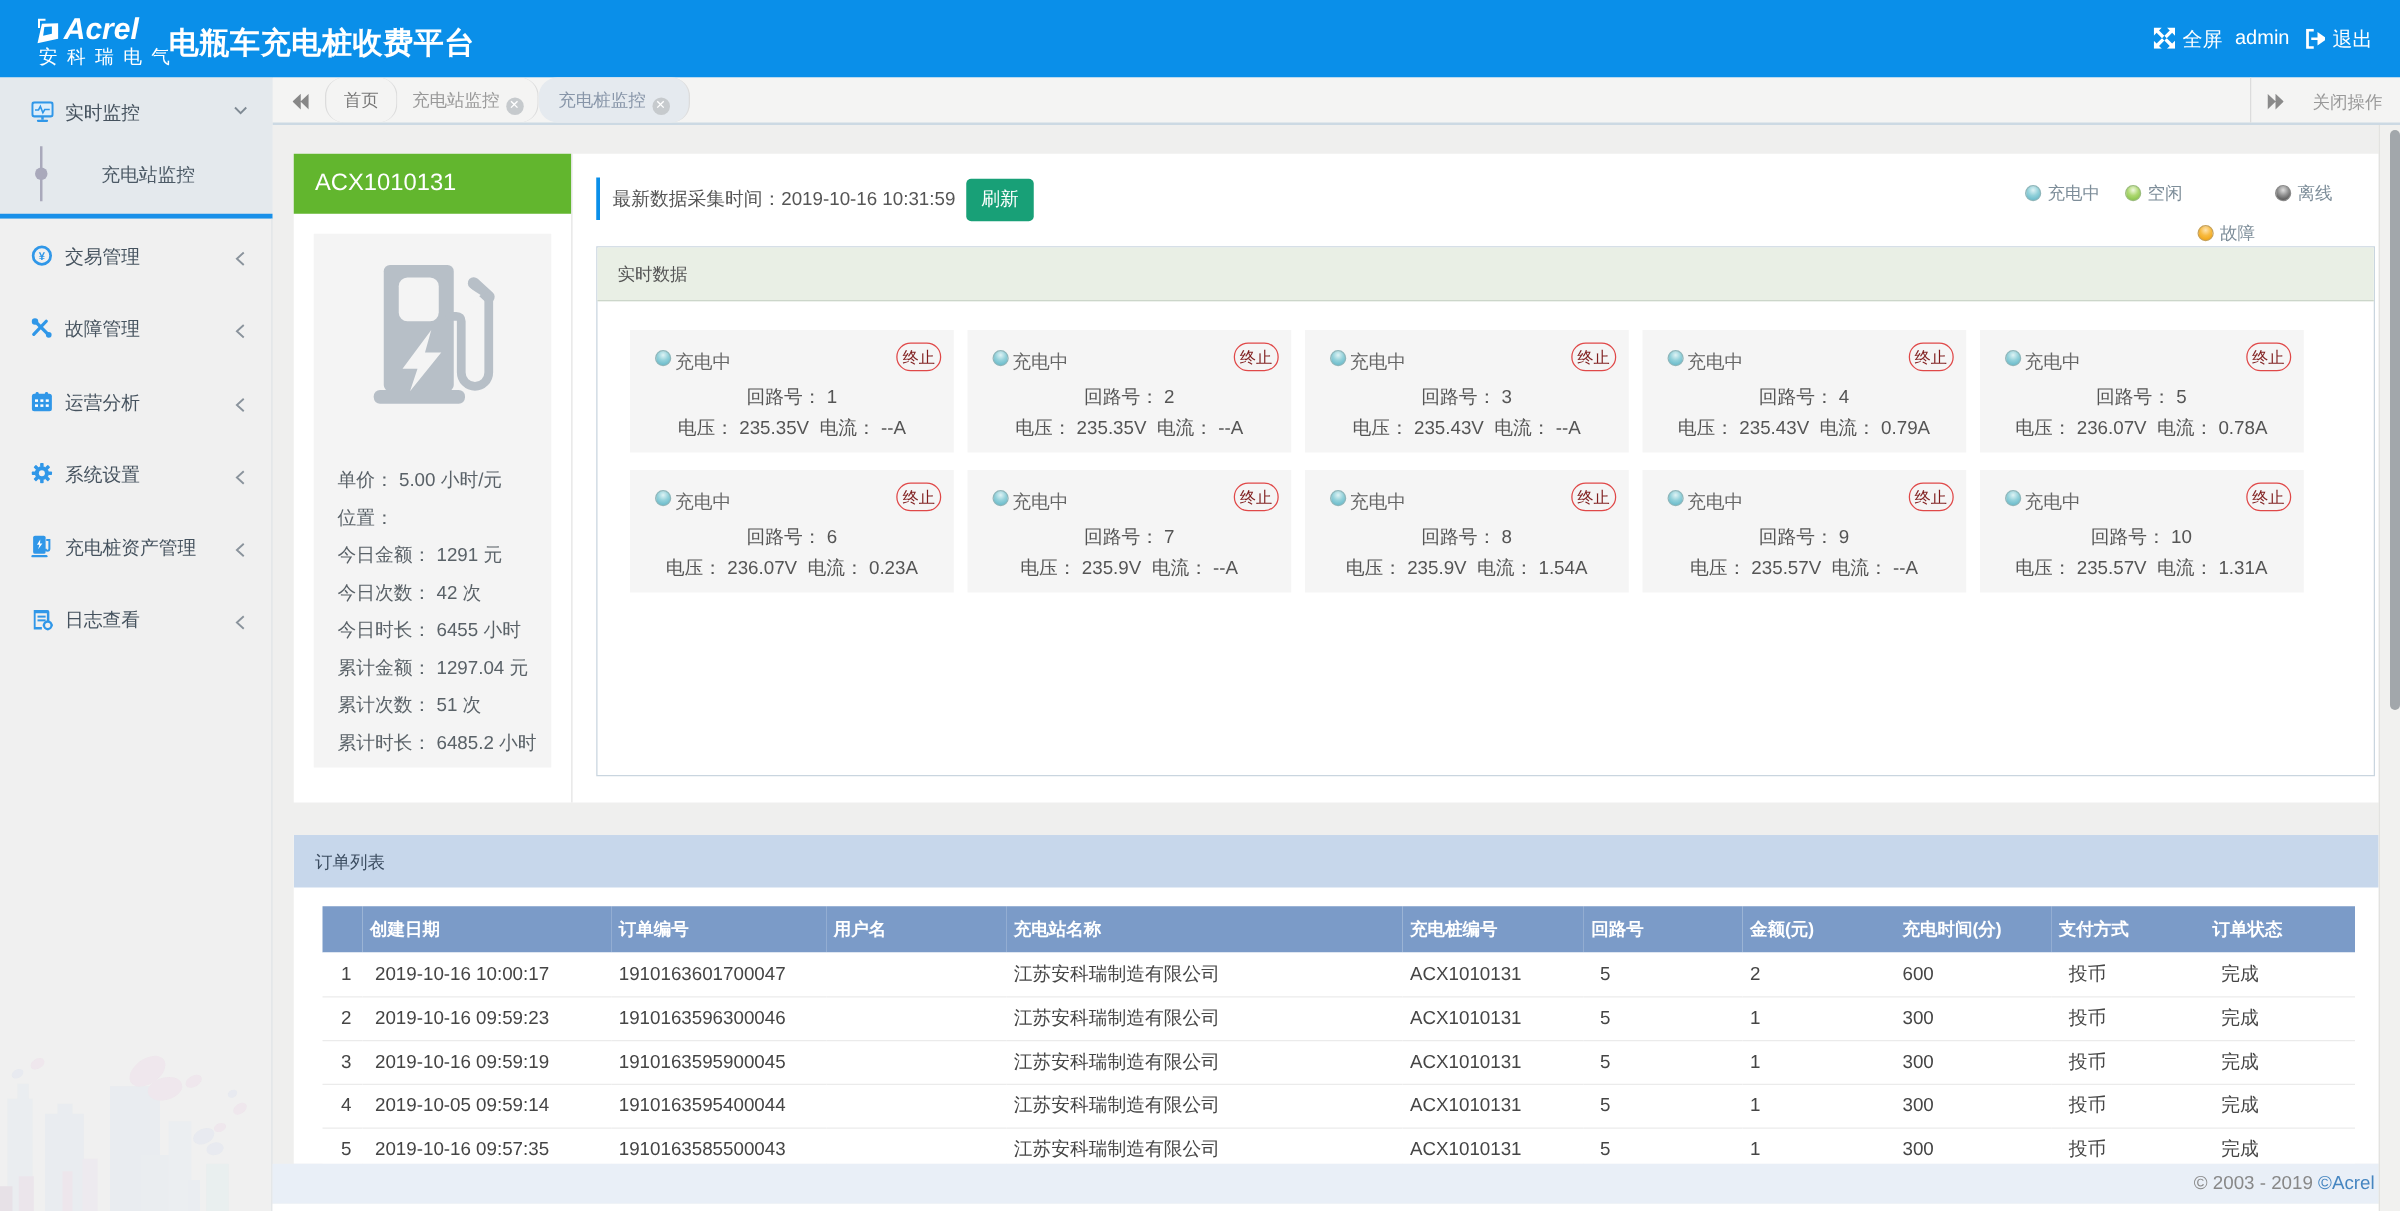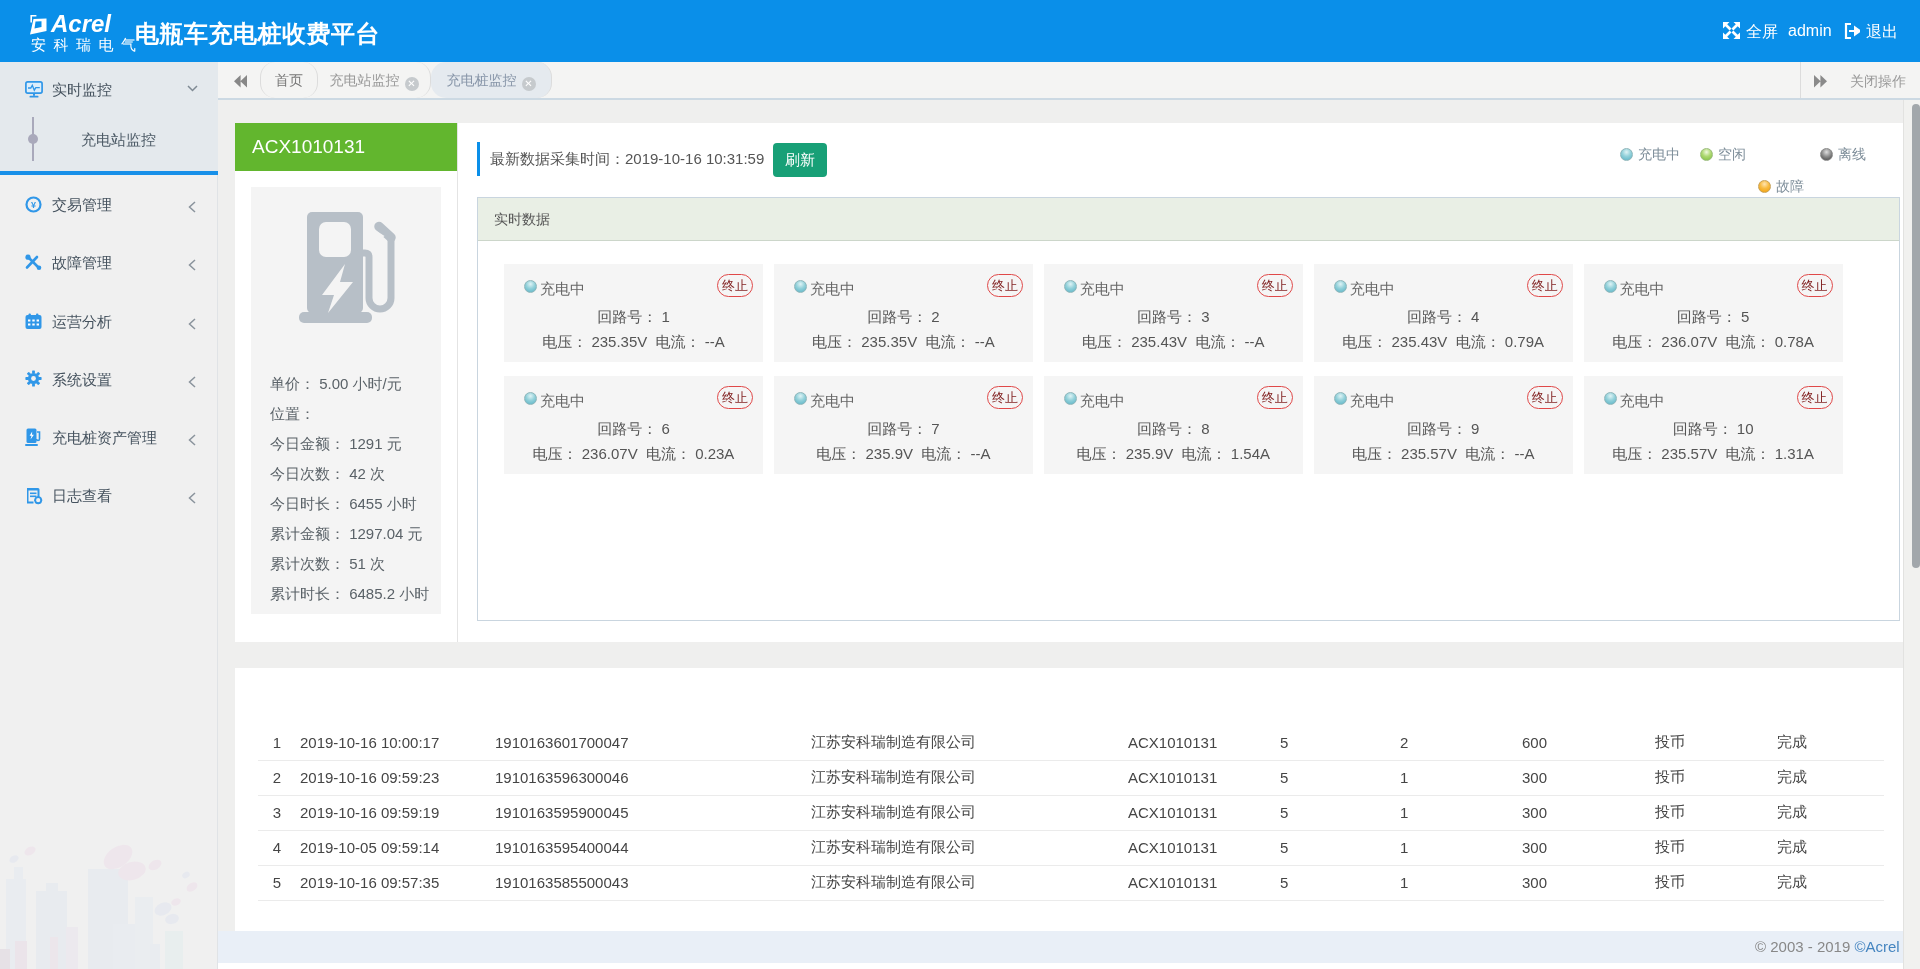--- a/index.html
+++ b/index.html
@@ -344,6 +344,7 @@
 </div>
 
 <div class="abs" id="panelB">
+  <div class="abs" id="bandhdr">订单列表</div>
   <table class="abs" id="otable">
     <colgroup>
       <col style="width:32px">

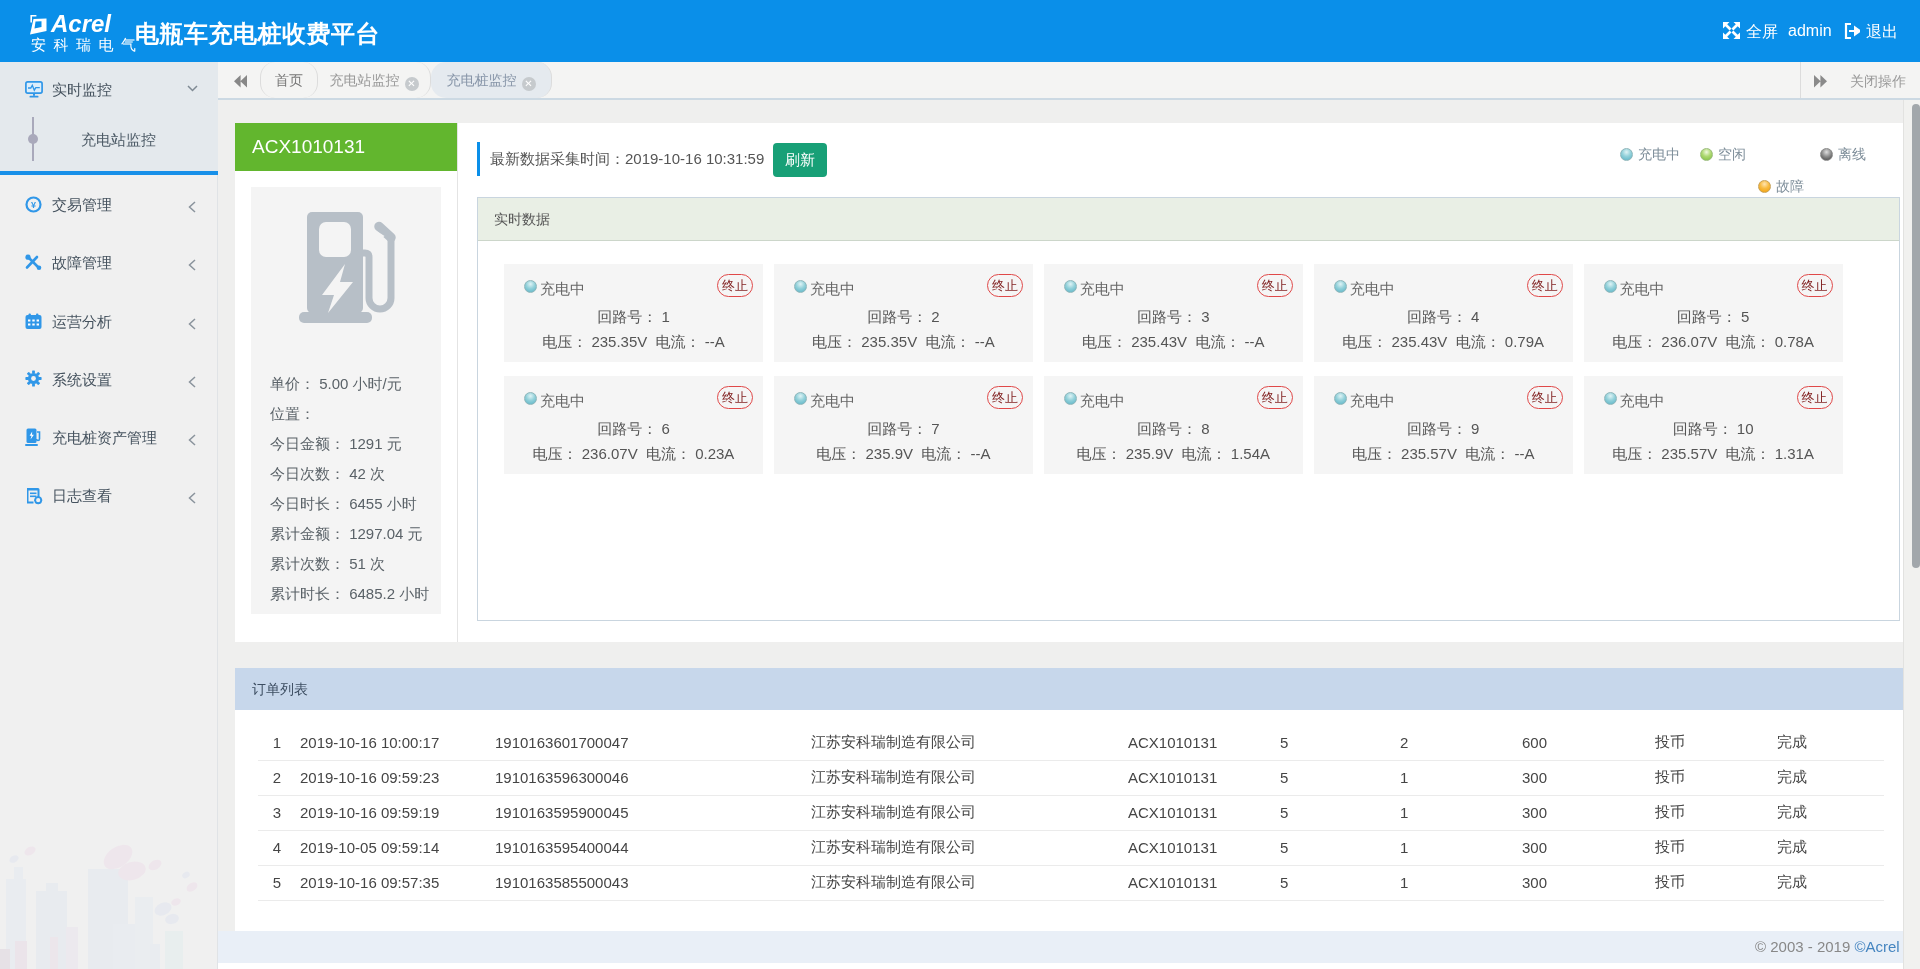--- a/index.html
+++ b/index.html
@@ -360,6 +360,19 @@
         <col style="width:120px">
     </colgroup>
     <tbody>
+        <tr>
+          <th></th>
+          <th>创建日期</th>
+          <th>订单编号</th>
+          <th>用户名</th>
+          <th>充电站名称</th>
+          <th>充电桩编号</th>
+          <th>回路号</th>
+          <th>金额(元)</th>
+          <th>充电时间(分)</th>
+          <th>支付方式</th>
+          <th>订单状态</th>
+        </tr>
     <tr>
           <td style="text-align:center">1</td>
           <td>2019-10-16 10:00:17</td>

